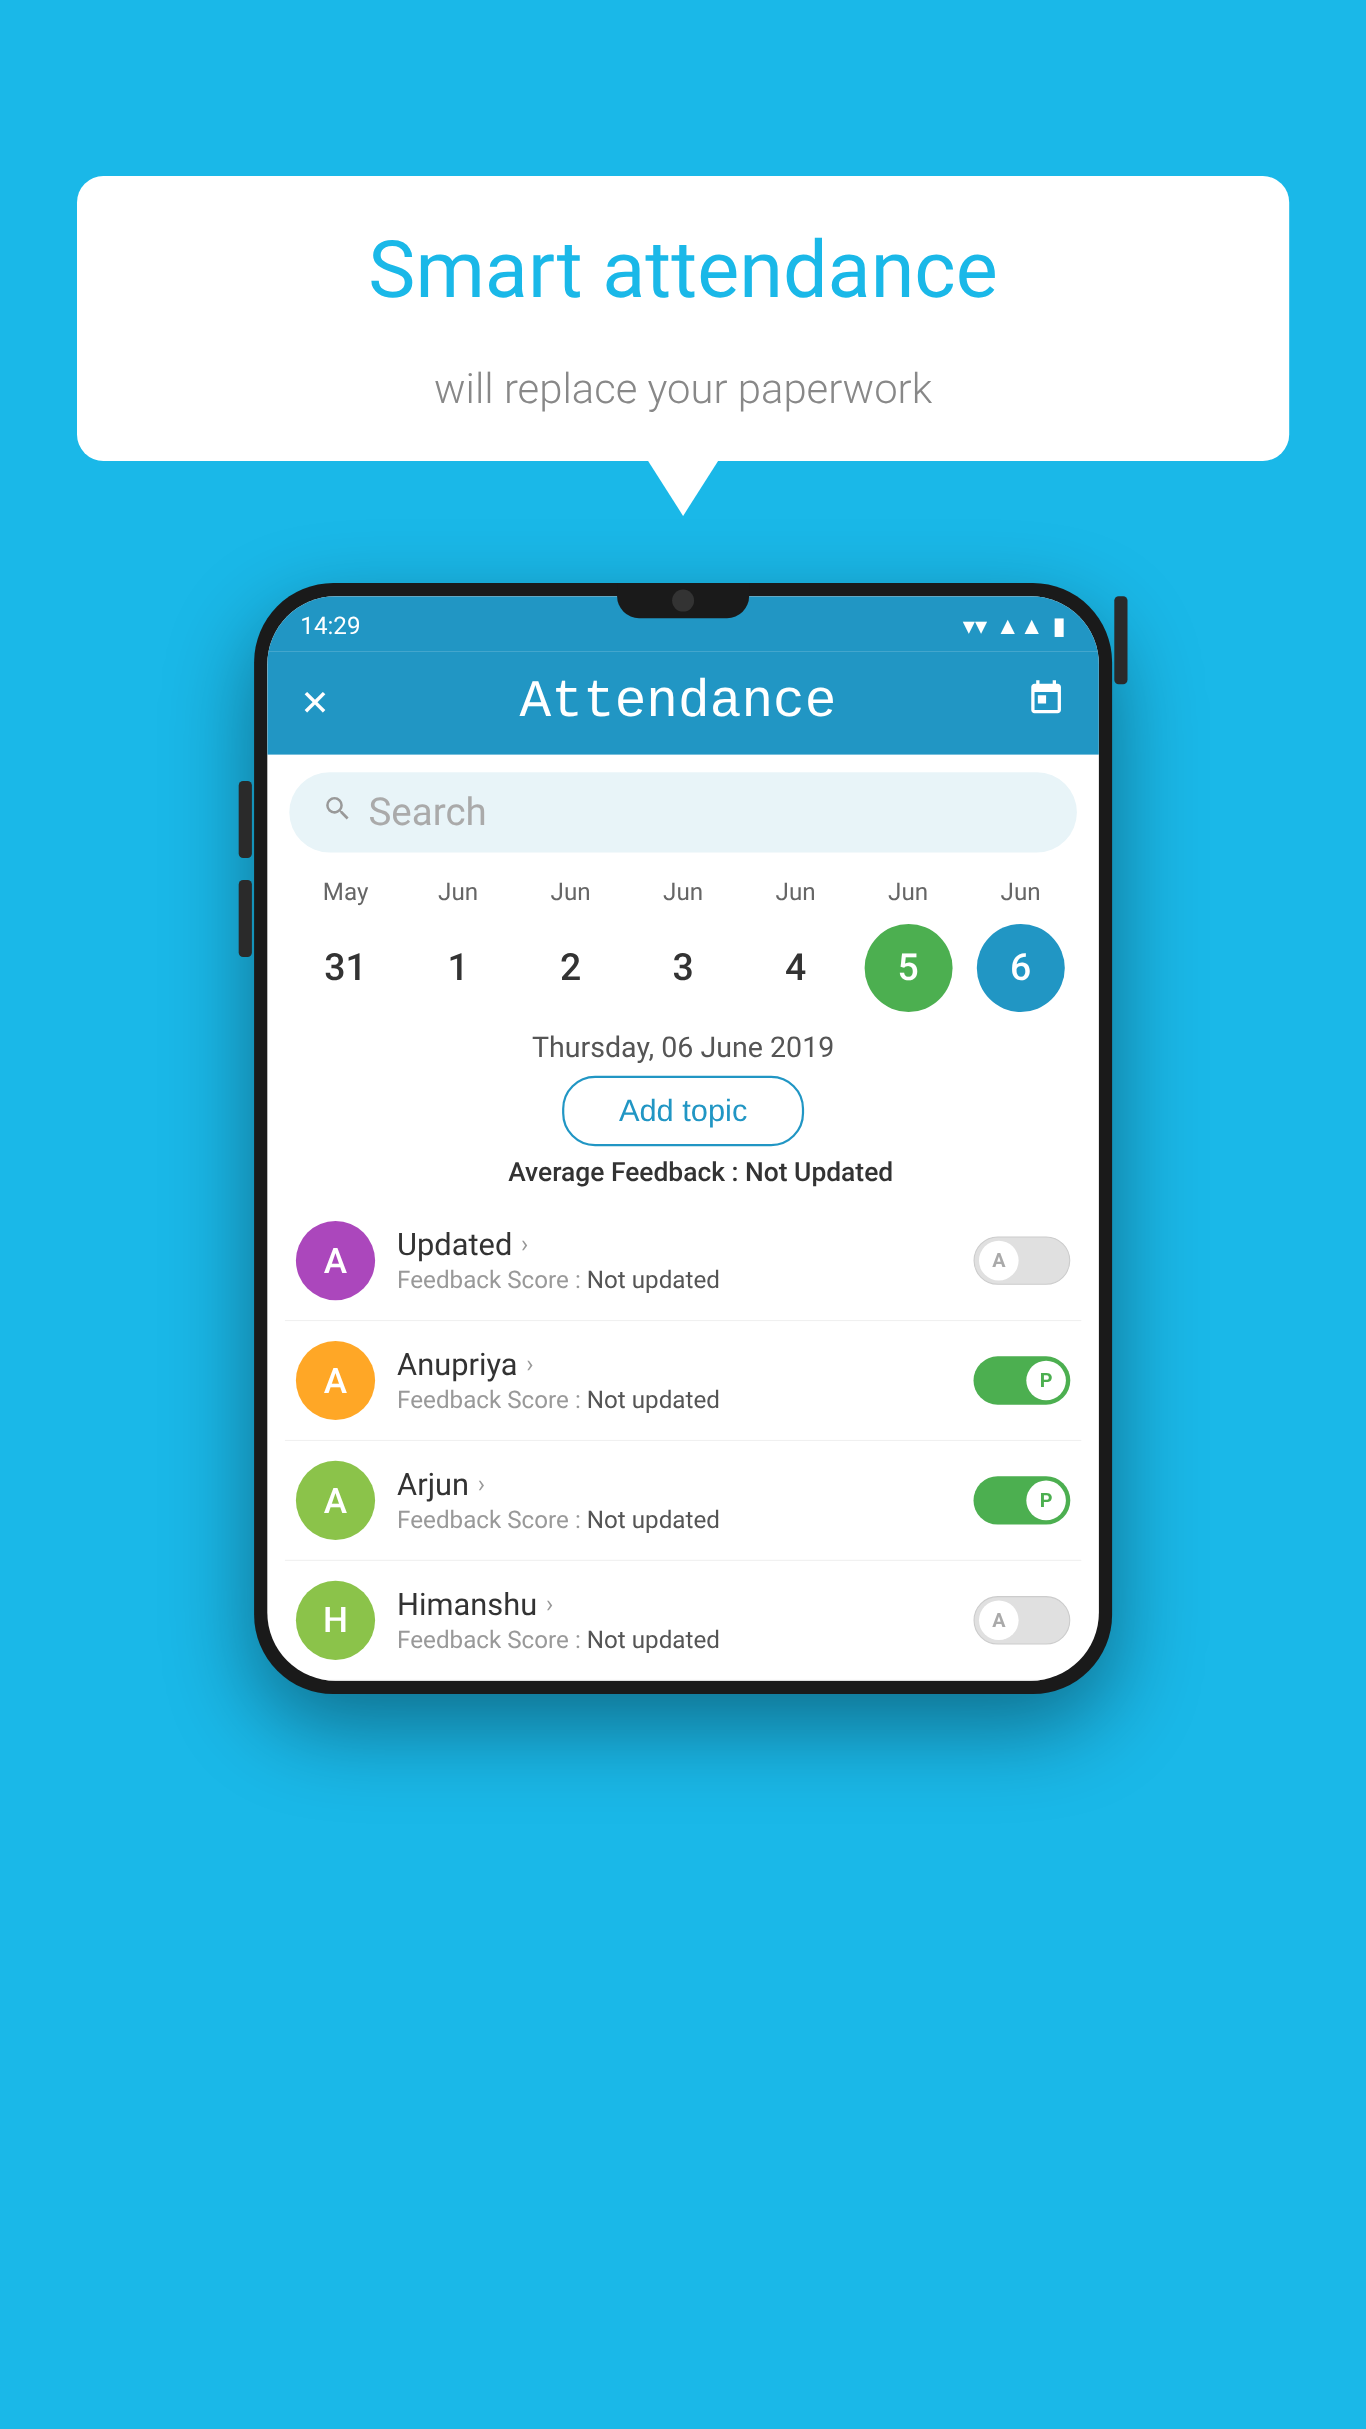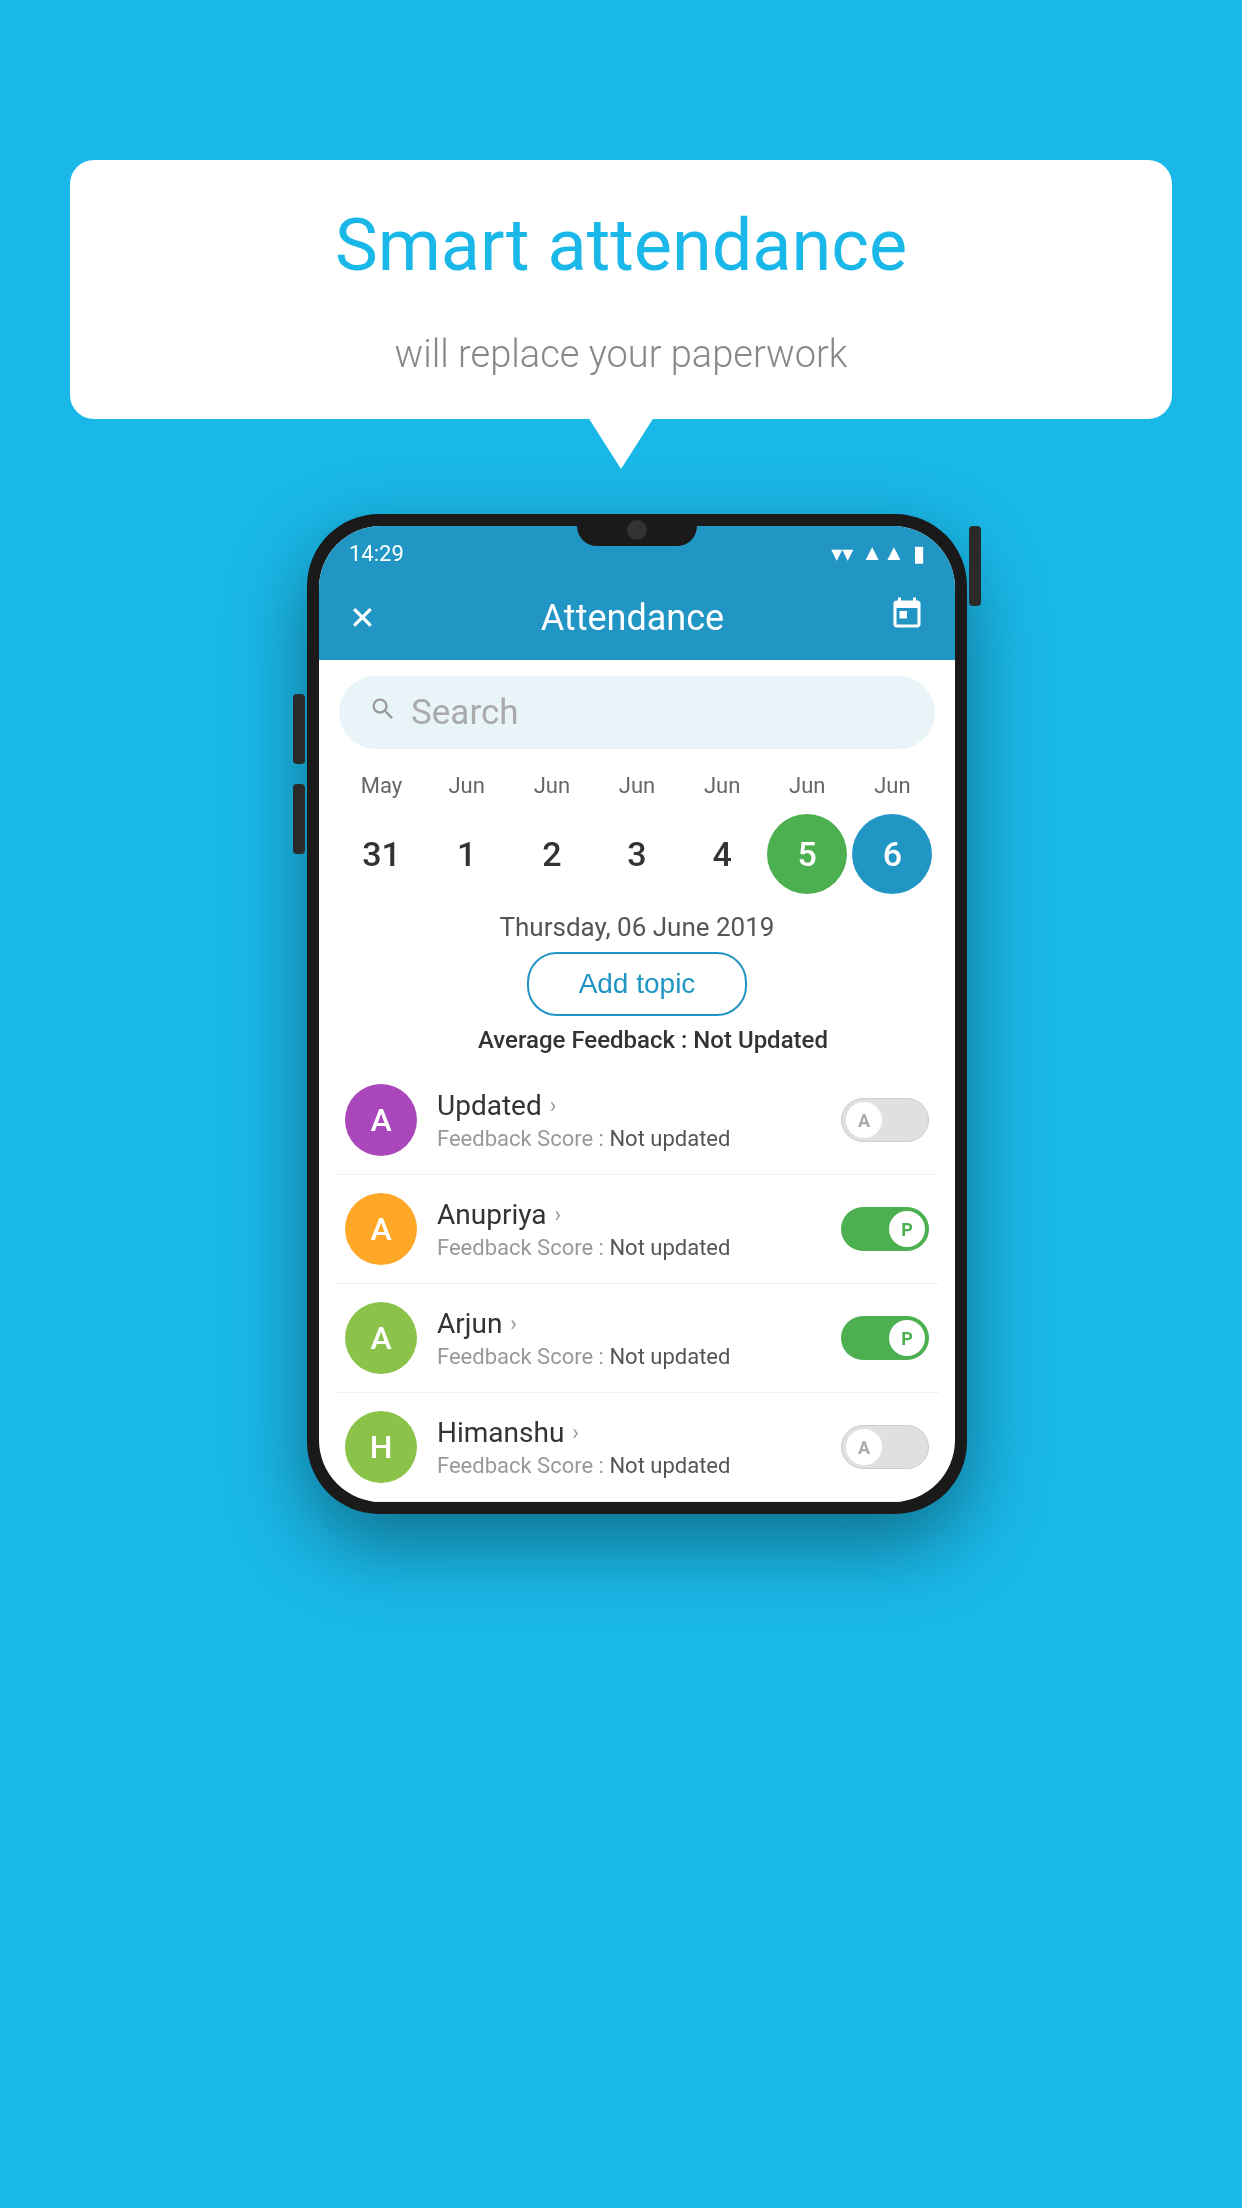--- a/index.html
+++ b/index.html
@@ -59,11 +59,10 @@
     
     .phone-container {
       position: absolute;
-      top: 514px;
+      top: 530px;
       left: 50%;
       transform: translateX(-50%);
-      width: 660px;
-      margin-left: 16px;
+      width: 780px;
     }
 
     .phone-outer {

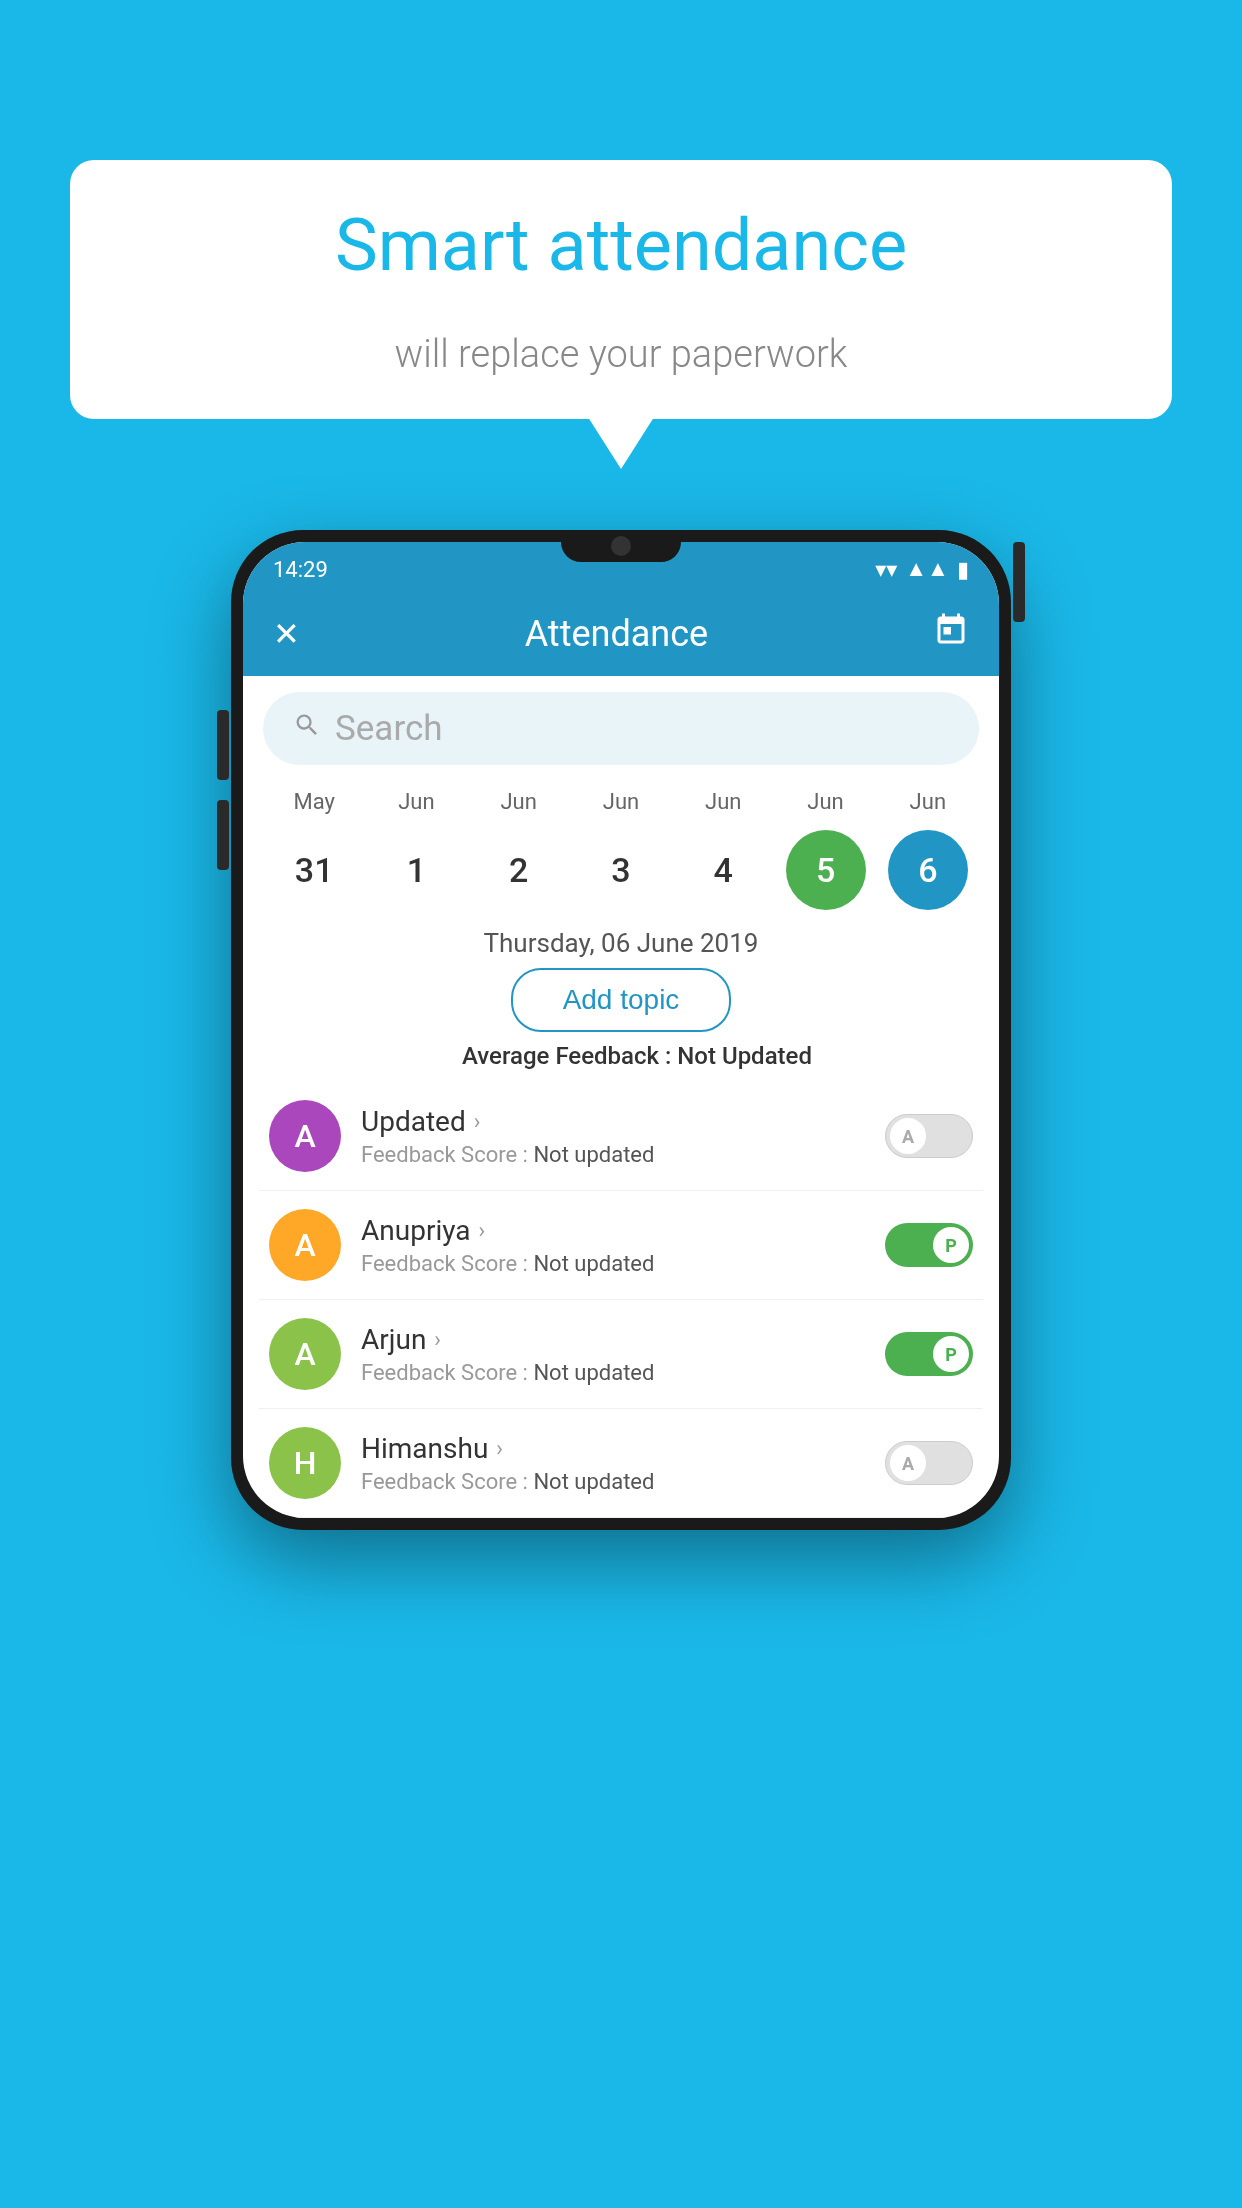--- a/index.html
+++ b/index.html
@@ -133,8 +133,9 @@
 
     .app-bar-title {
       color: white;
-      font-size: 36px;
+      font-size: 48px;
       font-weight: 400;
+      font-family: Liberation Mono, monospace;
     }
 
     .app-bar-icon {

